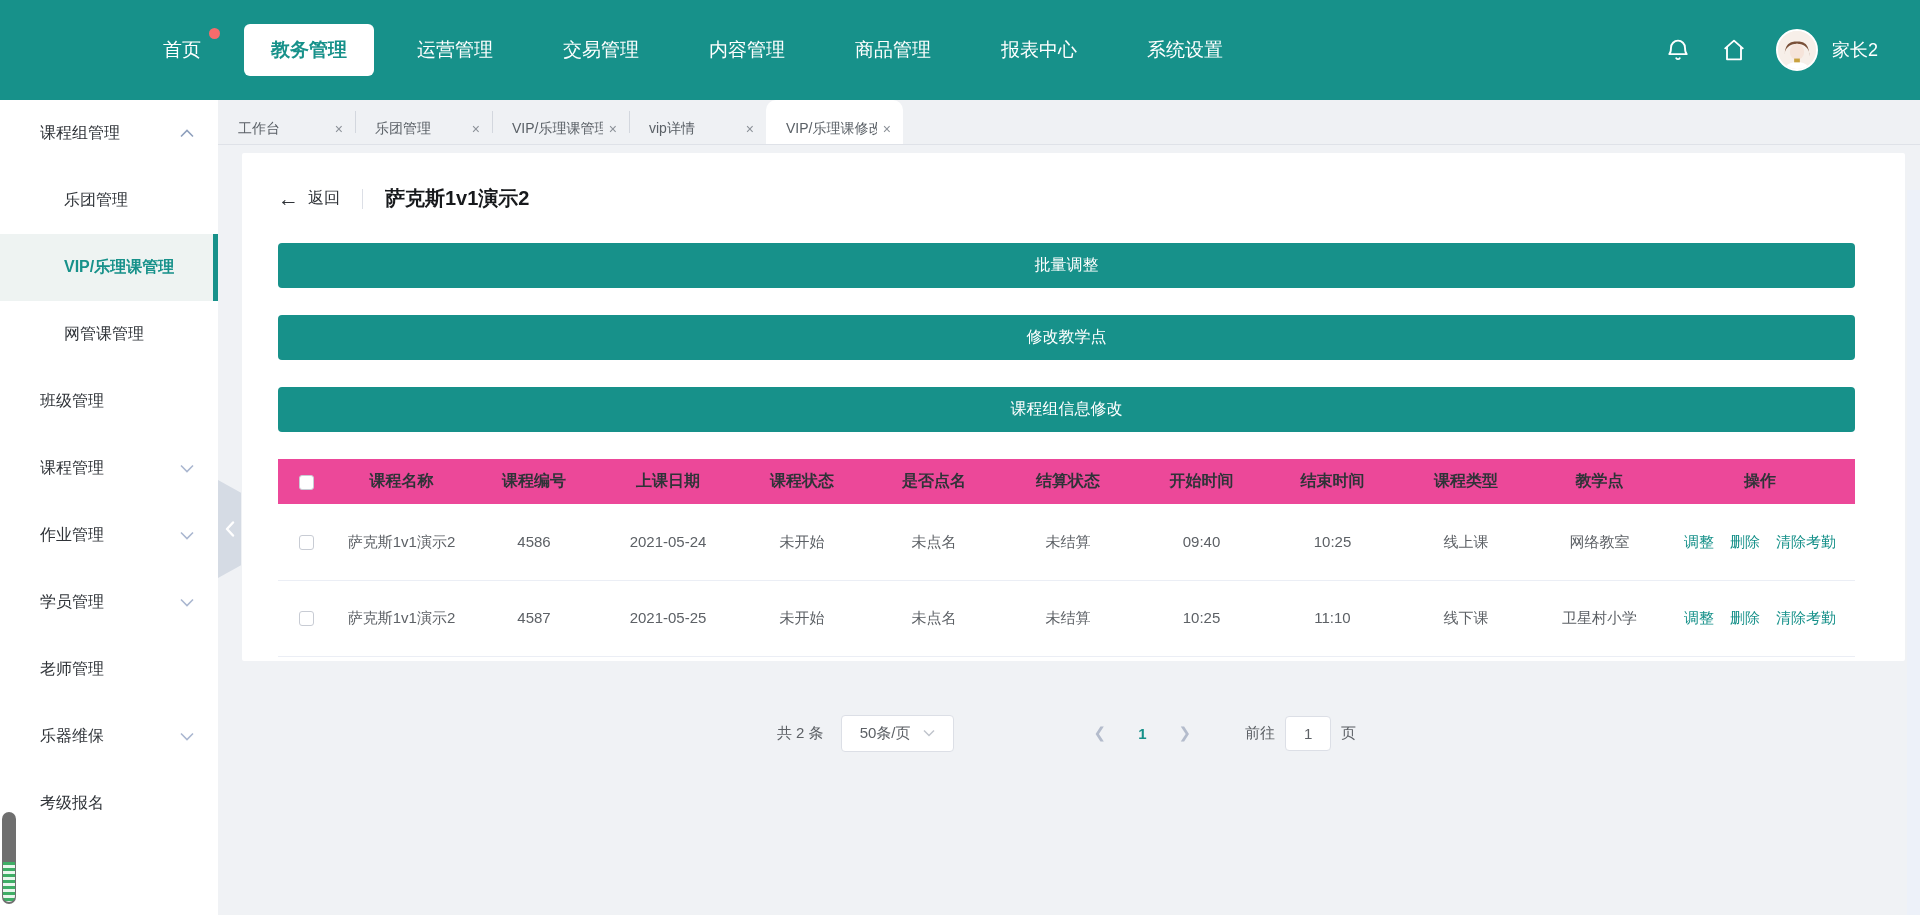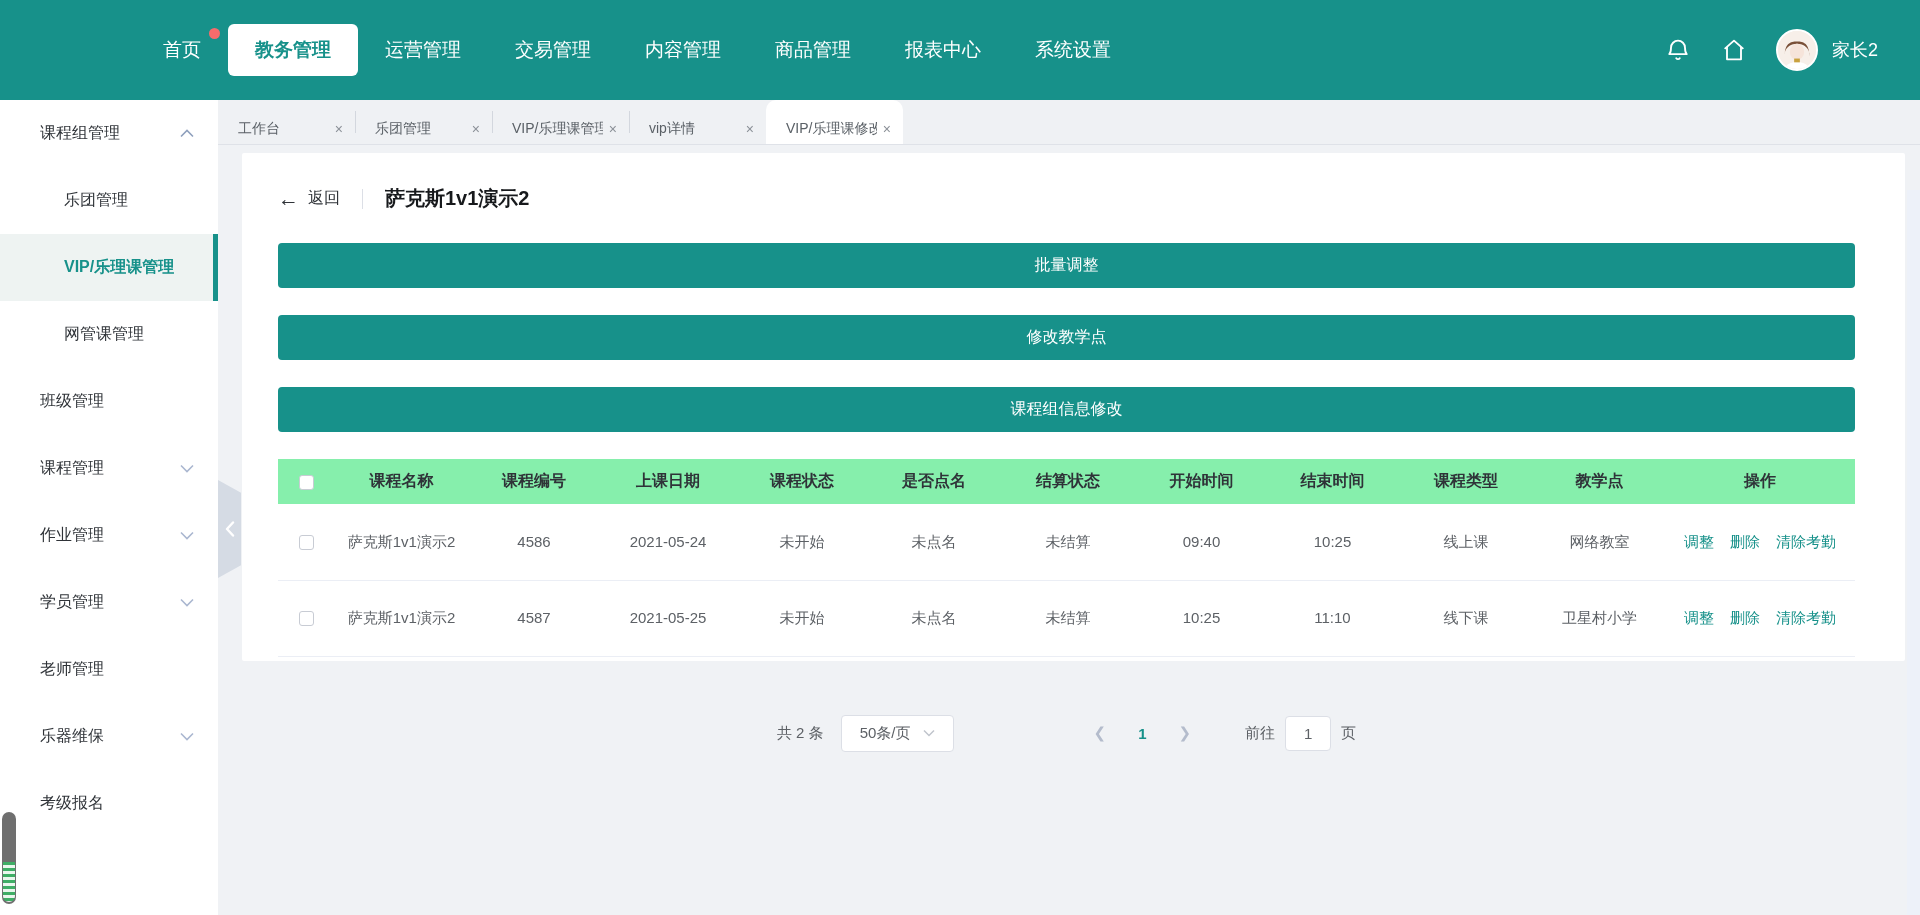--- a/index.html
+++ b/index.html
@@ -10,7 +10,7 @@
   .logo-wrap { display:flex; align-items:center; cursor:pointer; }
   .logo-box { width:52px; height:52px; background:#fff; border-radius:13px; display:flex; align-items:center; justify-content:center; }
   .brand-name { color:#fff; font-size:31px; font-weight:bold; margin-left:16px; letter-spacing:3px; }
-  .nav-menu { display:flex; margin-left:96px; align-items:center; }
+  .nav-menu { display:flex; margin-left:96px; gap:16px; align-items:center; }
   .nav-item { position:relative; color:#fff; font-size:19px; padding:13px 27px; border-radius:6px; cursor:pointer; white-space:nowrap; }
   .nav-item.active { background:#fff; color:#17918a; font-weight:bold; }
   .nav-dot { position:absolute; top:4px; right:8px; width:11px; height:11px; background:#f56c6c; border-radius:50%; }

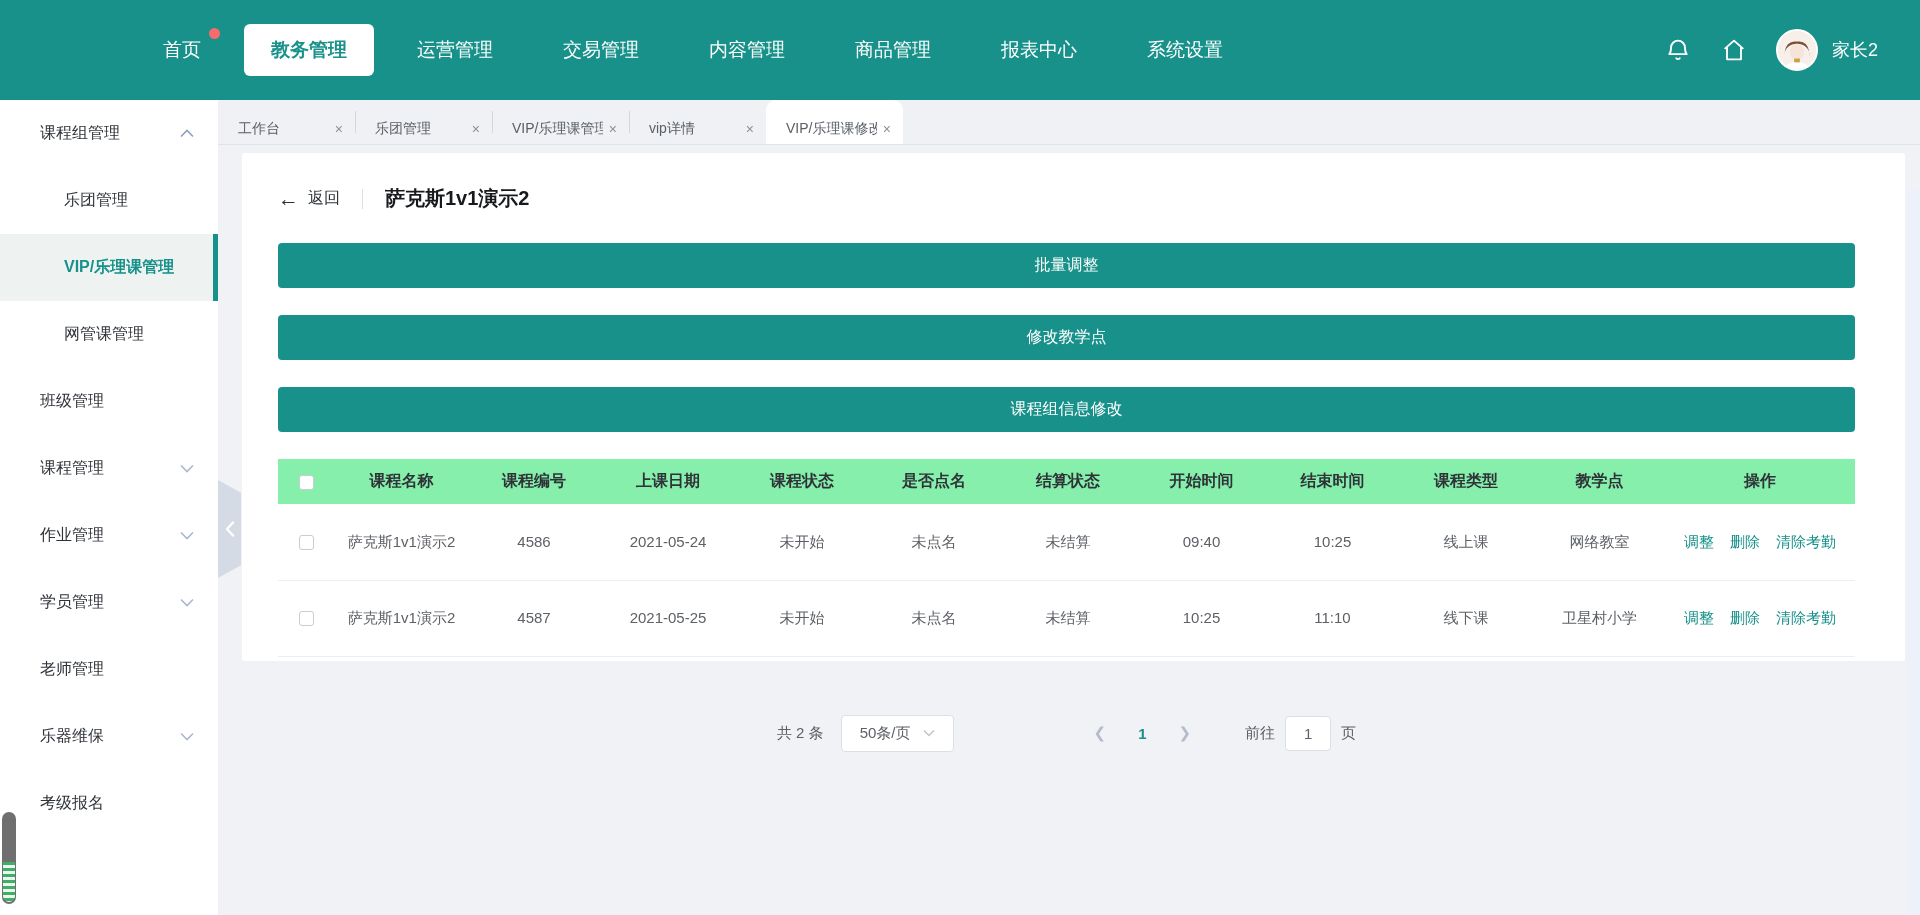--- a/index.html
+++ b/index.html
@@ -61,7 +61,7 @@
   .btn { background:#17918a; color:#fff; font-size:16px; padding:12px 23px; border-radius:4px; border:none; cursor:pointer; white-space:nowrap; }
 
   table.grid { margin-top:27px; width:100%; border-collapse:collapse; table-layout:fixed; }
-  .grid th { background:#86efac; height:45px; font-size:16px; color:#2f3338; font-weight:bold; text-align:center; }
+  .grid th { background:#ec4899; height:45px; font-size:16px; color:#2f3338; font-weight:bold; text-align:center; }
   .grid td { height:76px; text-align:center; font-size:15px; color:#5d6166; border-bottom:1px solid #ebeef5; line-height:1.5; padding:0 4px; }
   .checkbox { display:inline-block; width:15px; height:15px; border:1px solid #c8ccd4; border-radius:3px; background:#fff; cursor:pointer; vertical-align:middle; }
   .link { color:#17918a; margin:0 8px; cursor:pointer; white-space:nowrap; }

